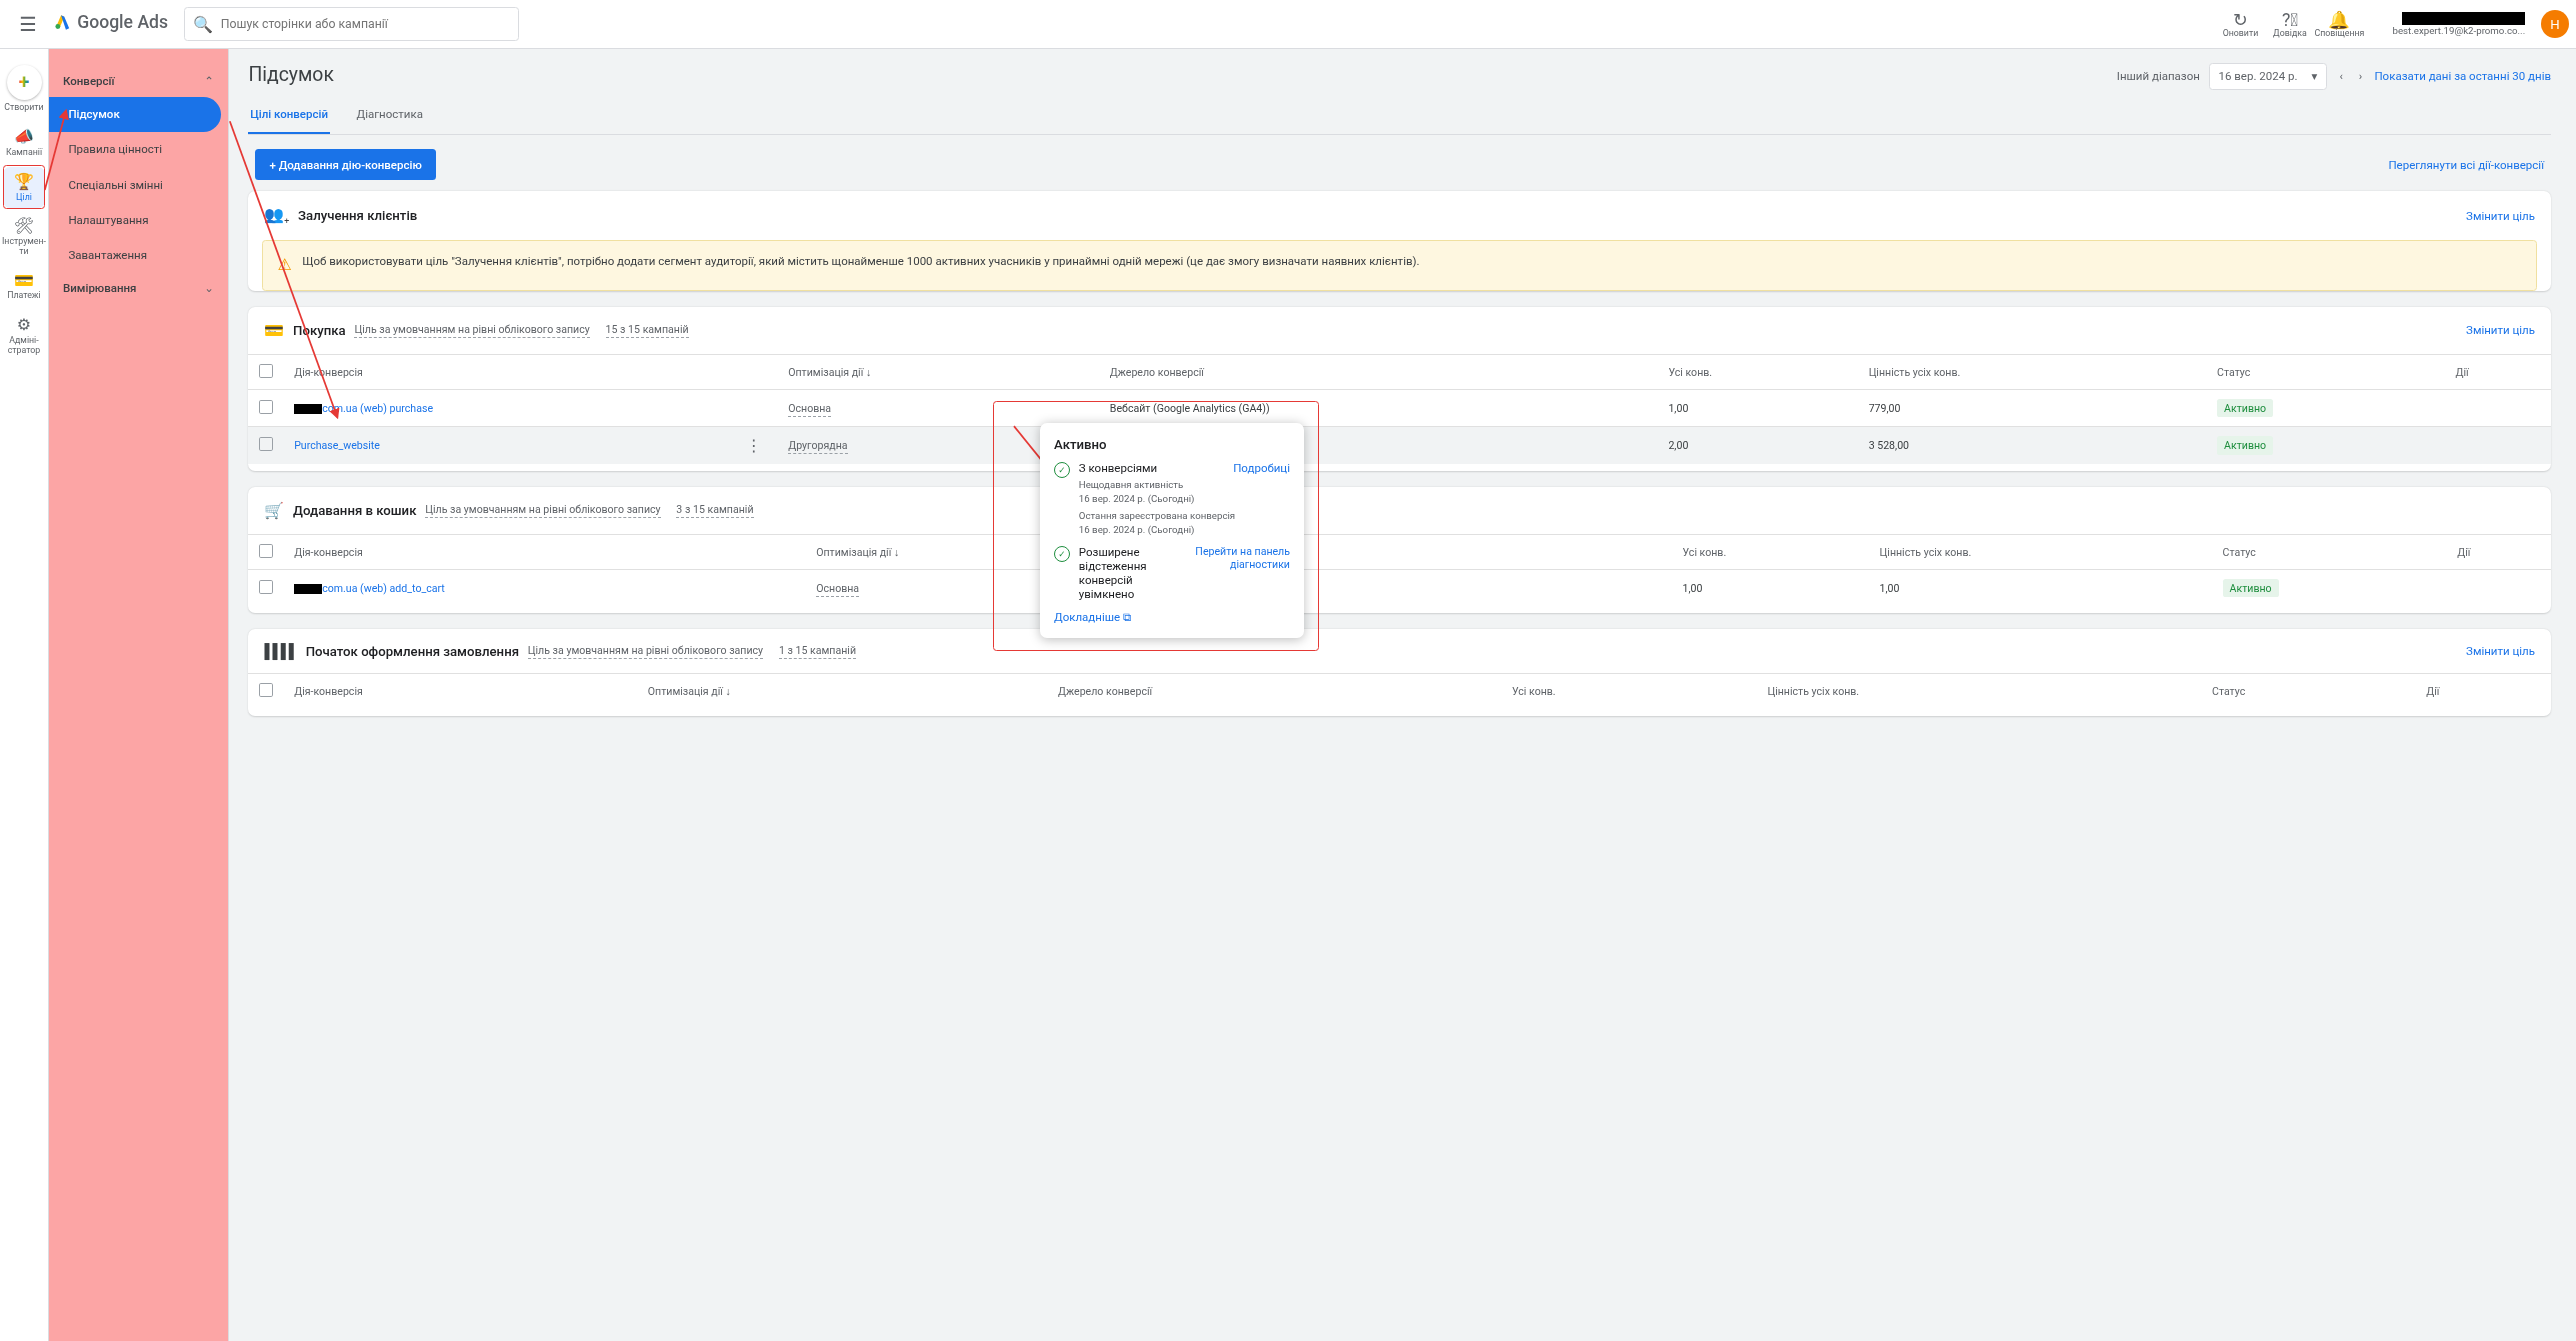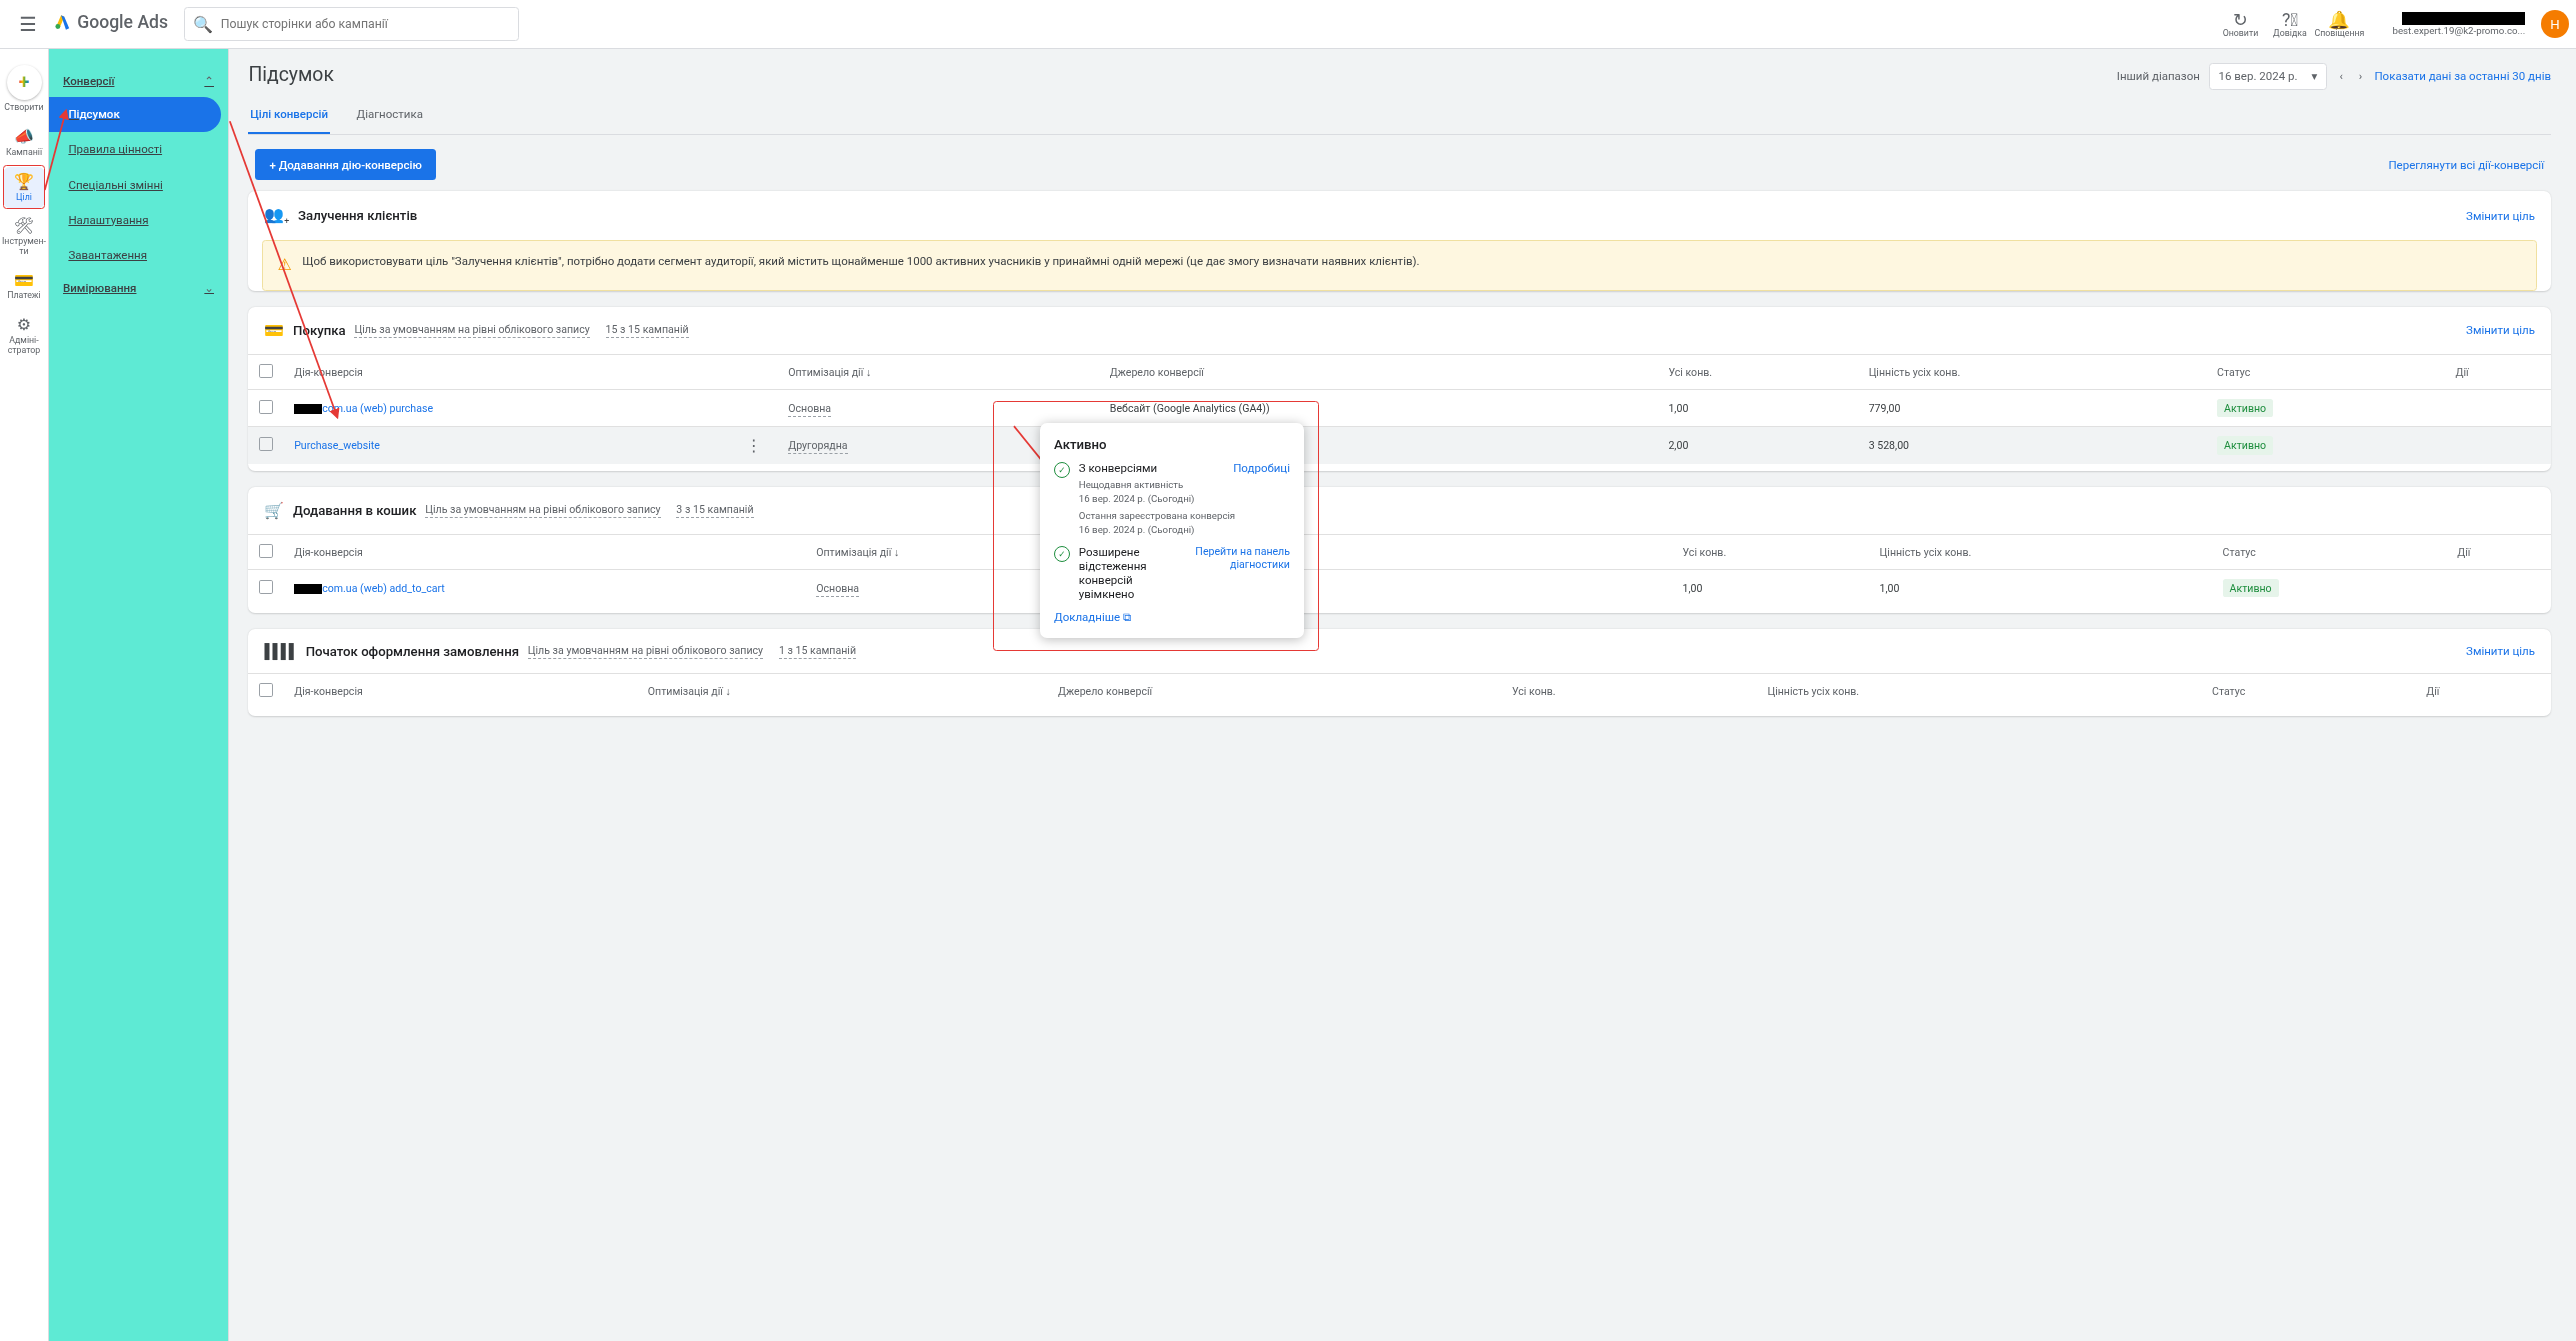--- a/index.html
+++ b/index.html
@@ -33,7 +33,7 @@
   .rail-goal-frame { position: absolute; top: 116px; width: 42px; height: 44px; border: 1.8px solid #e53935; border-radius: 3.5px; pointer-events: none; }
 
   
-  .side-panel { position: fixed; top: 49px; bottom: 0; left: 49px; width: 180px; background: #5eead4; border-right: 0.9px solid #dadce0; padding-top: 16px; text-decoration: underline; }
+  .side-panel { position: fixed; top: 49px; bottom: 0; left: 49px; width: 180px; background: #fca5a5; border-right: 0.9px solid #dadce0; padding-top: 16px; }
   .sp-title { display: flex; align-items: center; justify-content: space-between; padding: 8.8px 14px; font-size: 11.5px; color: #3c4043; font-weight: 500; cursor: pointer; }
   .sp-item { padding: 10.6px 19.4px; font-size: 11.5px; color: #3c4043; cursor: pointer; }
   .sp-item.active { background: #1a73e8; color: #fff; border-radius: 0 17.6px 17.6px 0; margin-right: 7px; font-weight: 500; }

